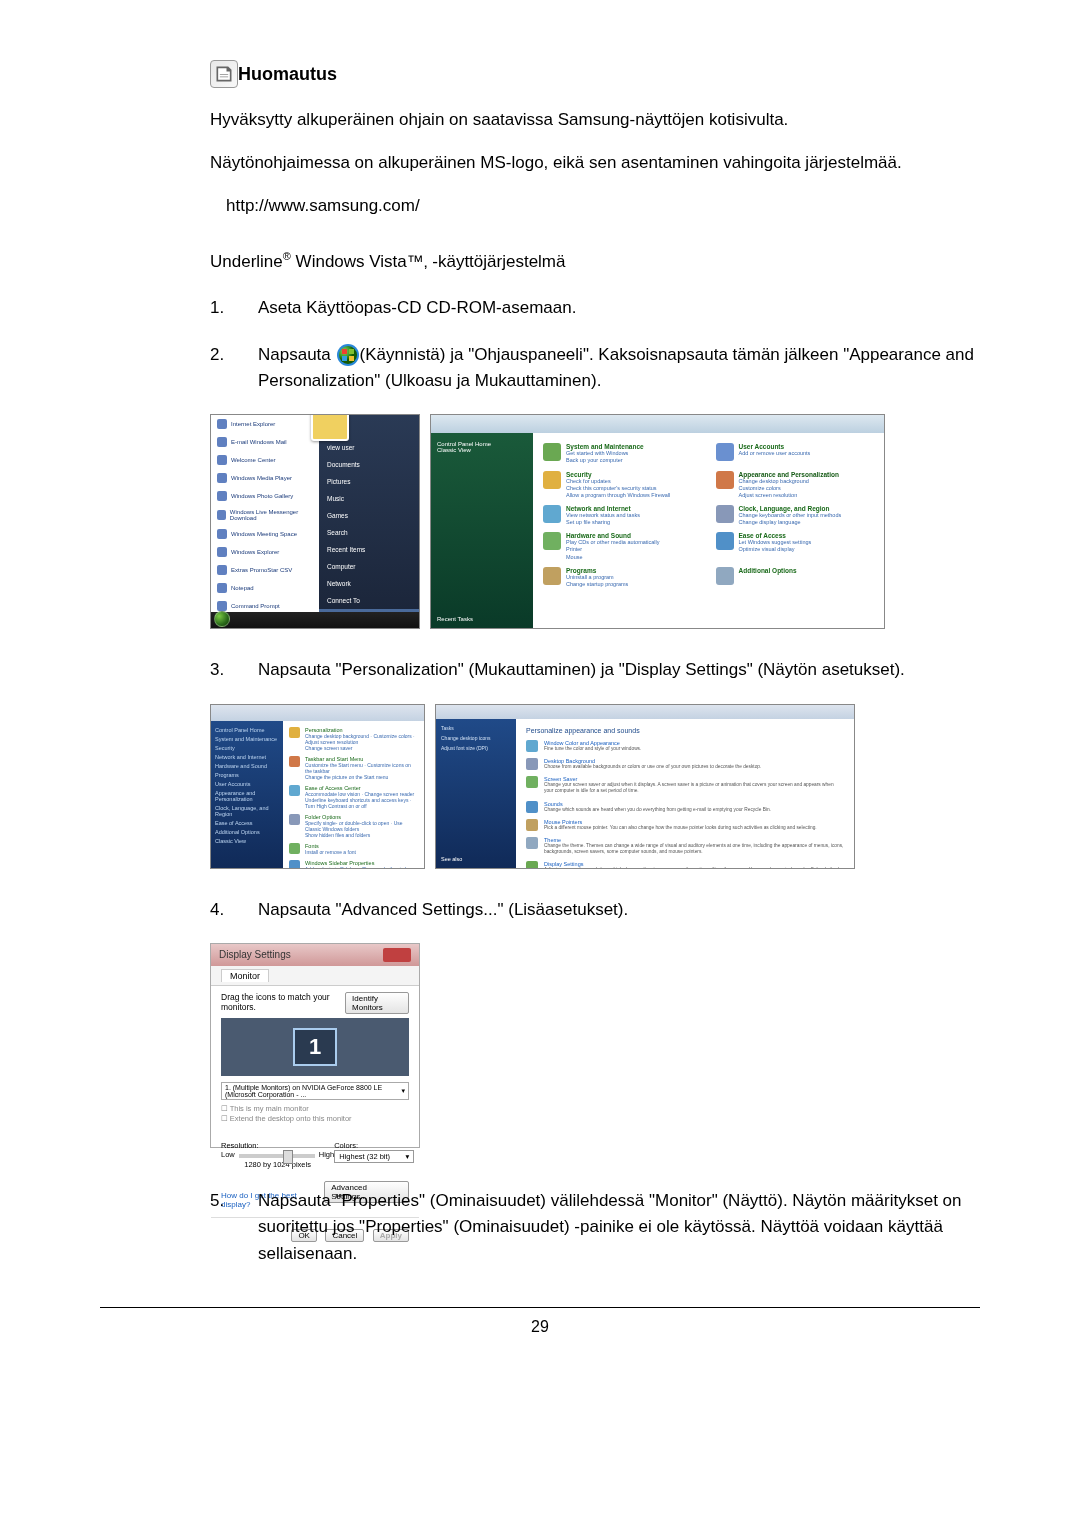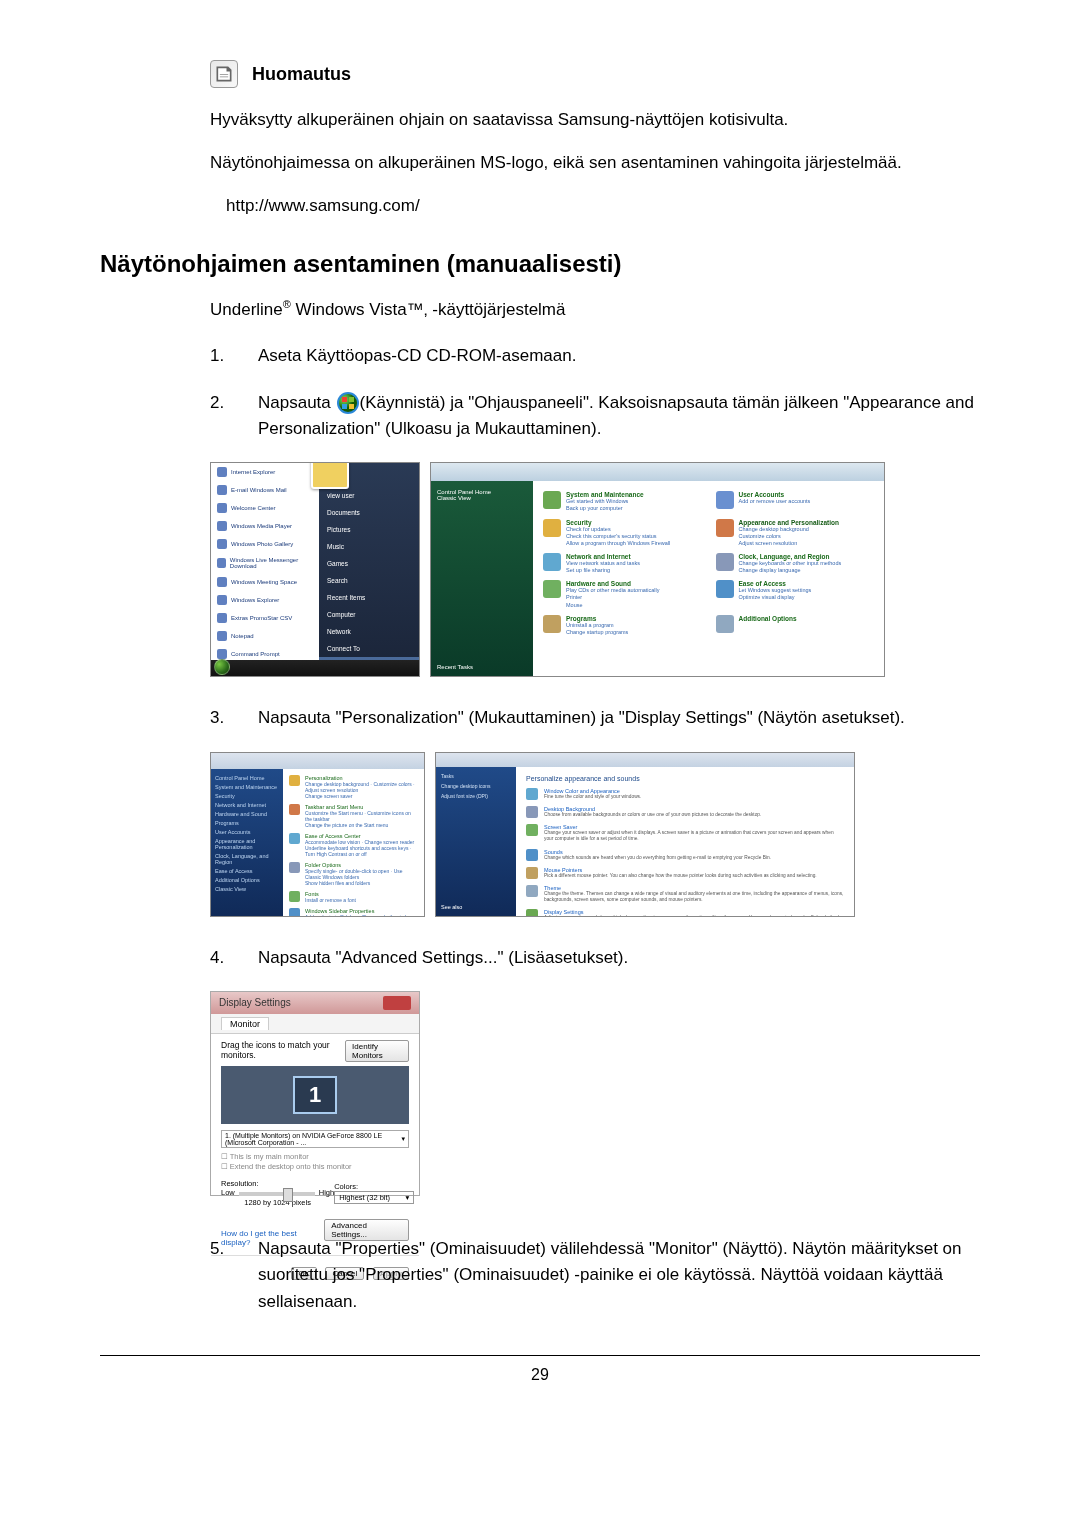--- a/index.html
+++ b/index.html
@@ -27,7 +27,7 @@
   .note-header {
     display: flex;
     align-items: center;
-    gap: 14px;
+    gap: 0;
     margin-bottom: 18px;
   }
   .note-icon {

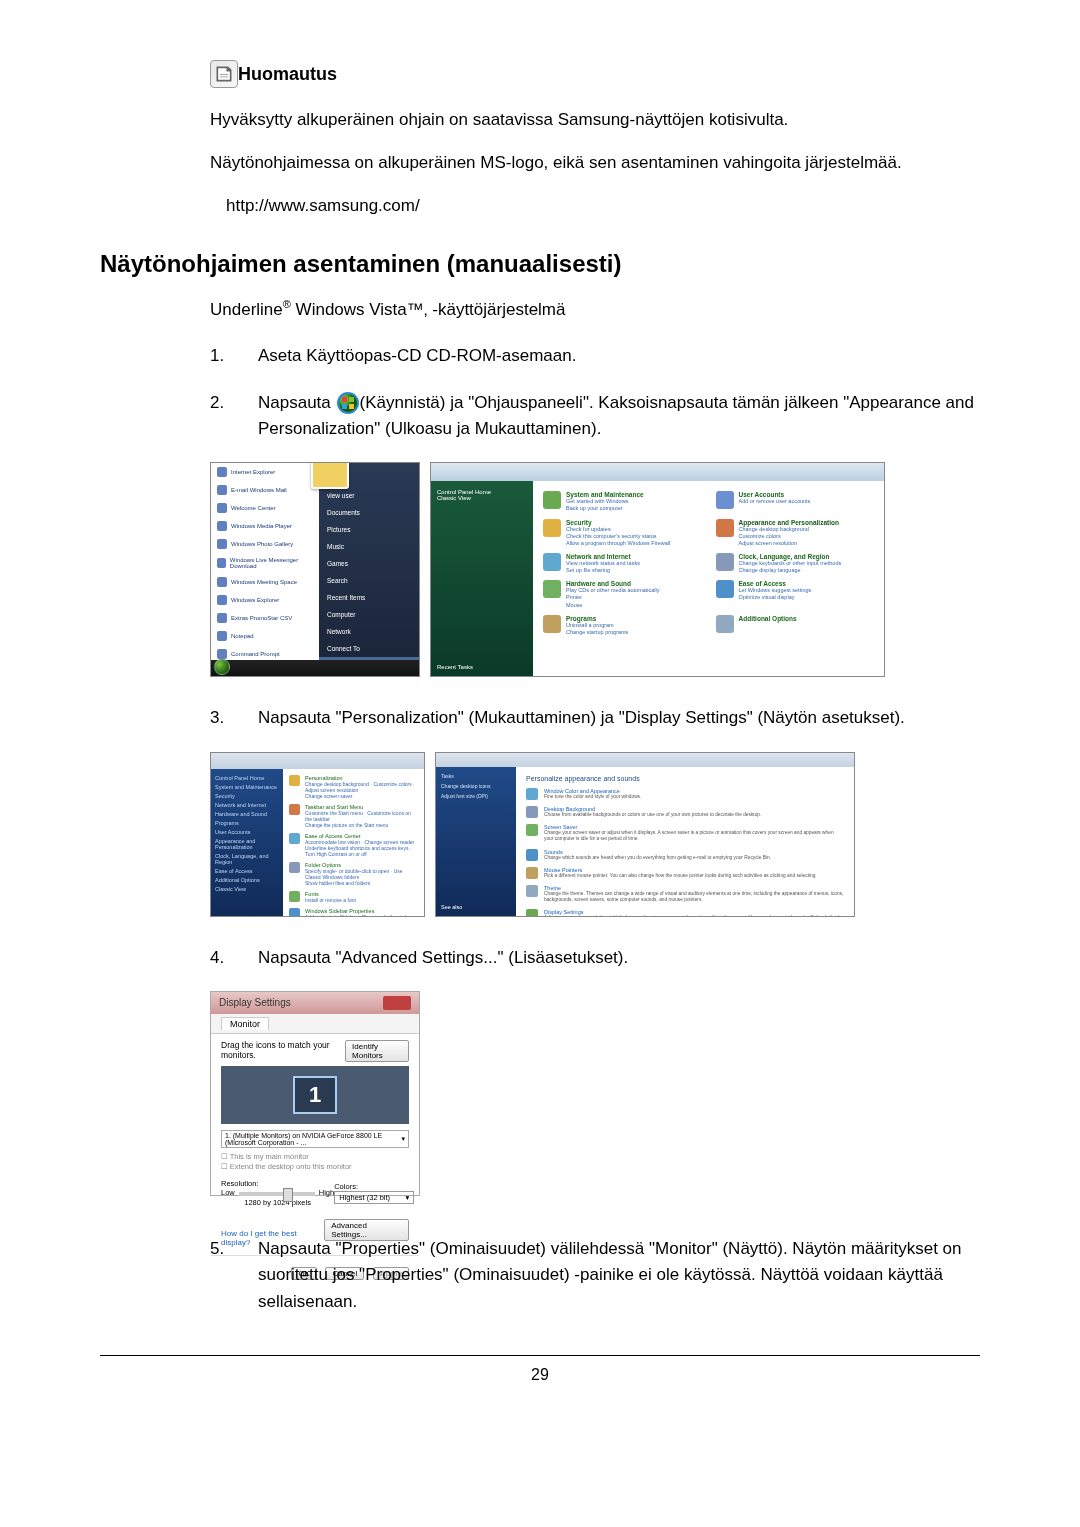--- a/index.html
+++ b/index.html
@@ -280,7 +280,6 @@
     </div>
   </div>
 
-  <div class="h2">Näytönohjaimen asentaminen (manuaalisesti)</div>
 
   <div class="subtitle">
     <span>Underline</span><sup>®</sup><span> Windows Vista™‚ -käyttöjärjestelmä</span>

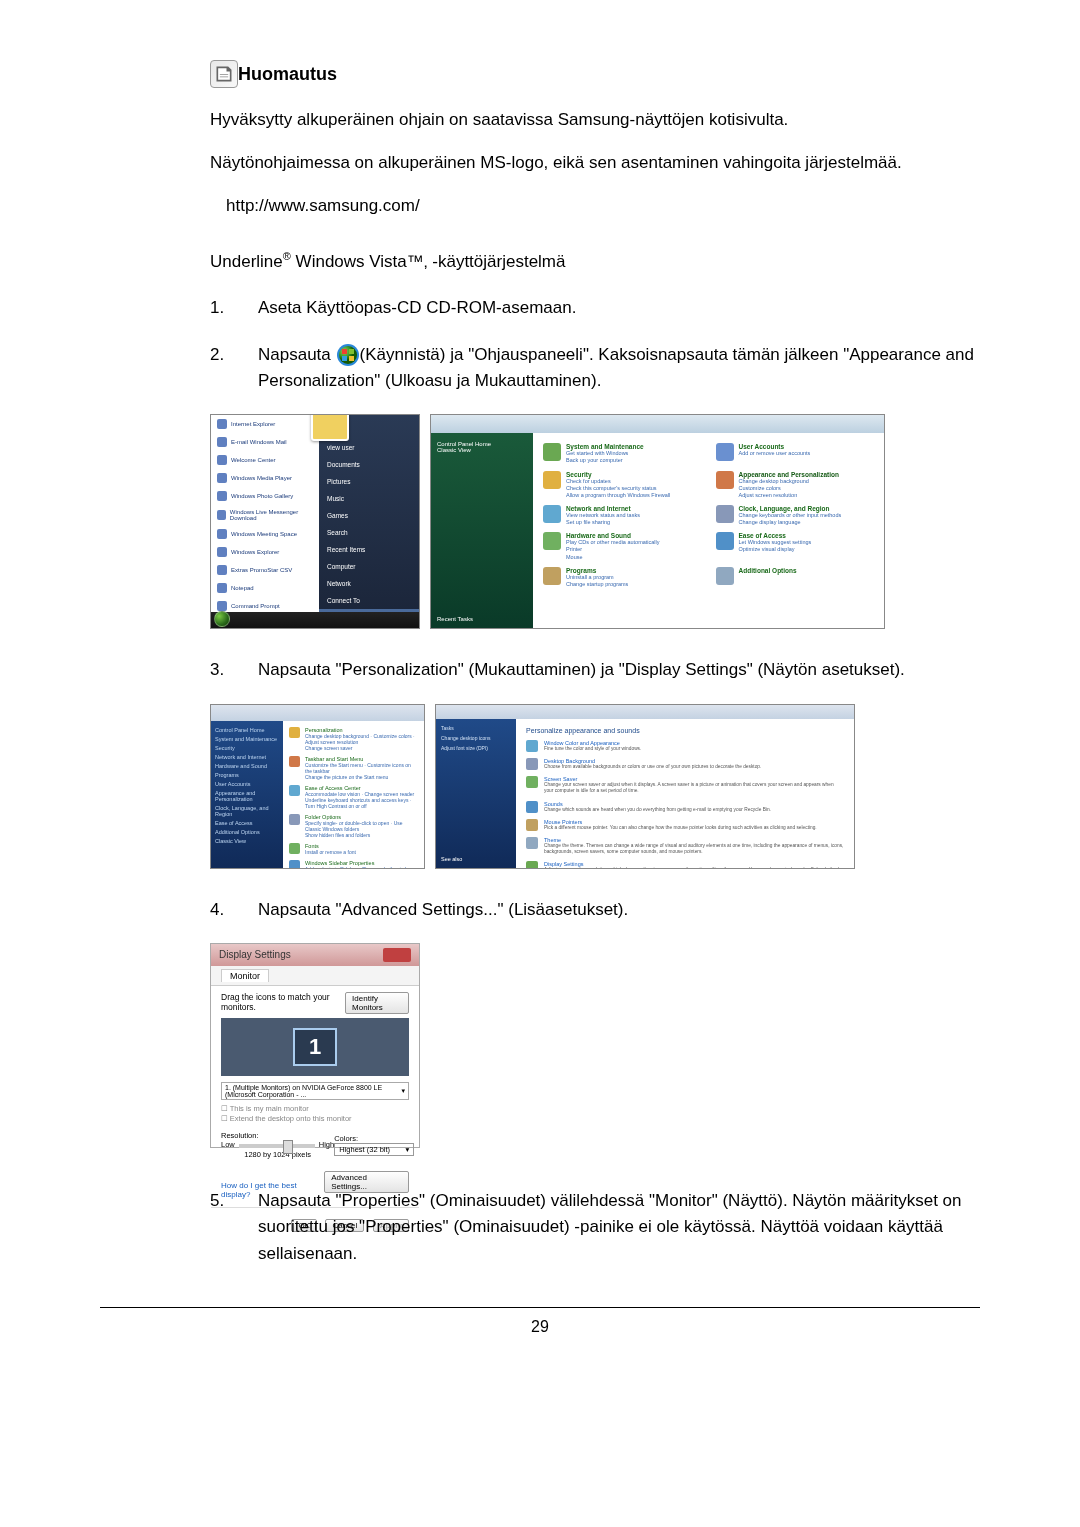--- a/index.html
+++ b/index.html
@@ -228,7 +228,7 @@
     display:flex; justify-content:space-between; align-items:center;
   }
   .dlg-check { font-size: 7.5px; color:#888; margin: 1px 0; }
-  .dlg-bottom-row { display:flex; justify-content:space-between; align-items:center; margin-top:8px; }
+  .dlg-bottom-row { display:flex; justify-content:space-between; align-items:flex-start; margin-top:18px; }
   .dlg-col { font-size: 7.5px; }
   .dlg-slider {
     width: 76px; height: 4px; background:#ccc; position:relative; margin: 4px 0 2px 0;

